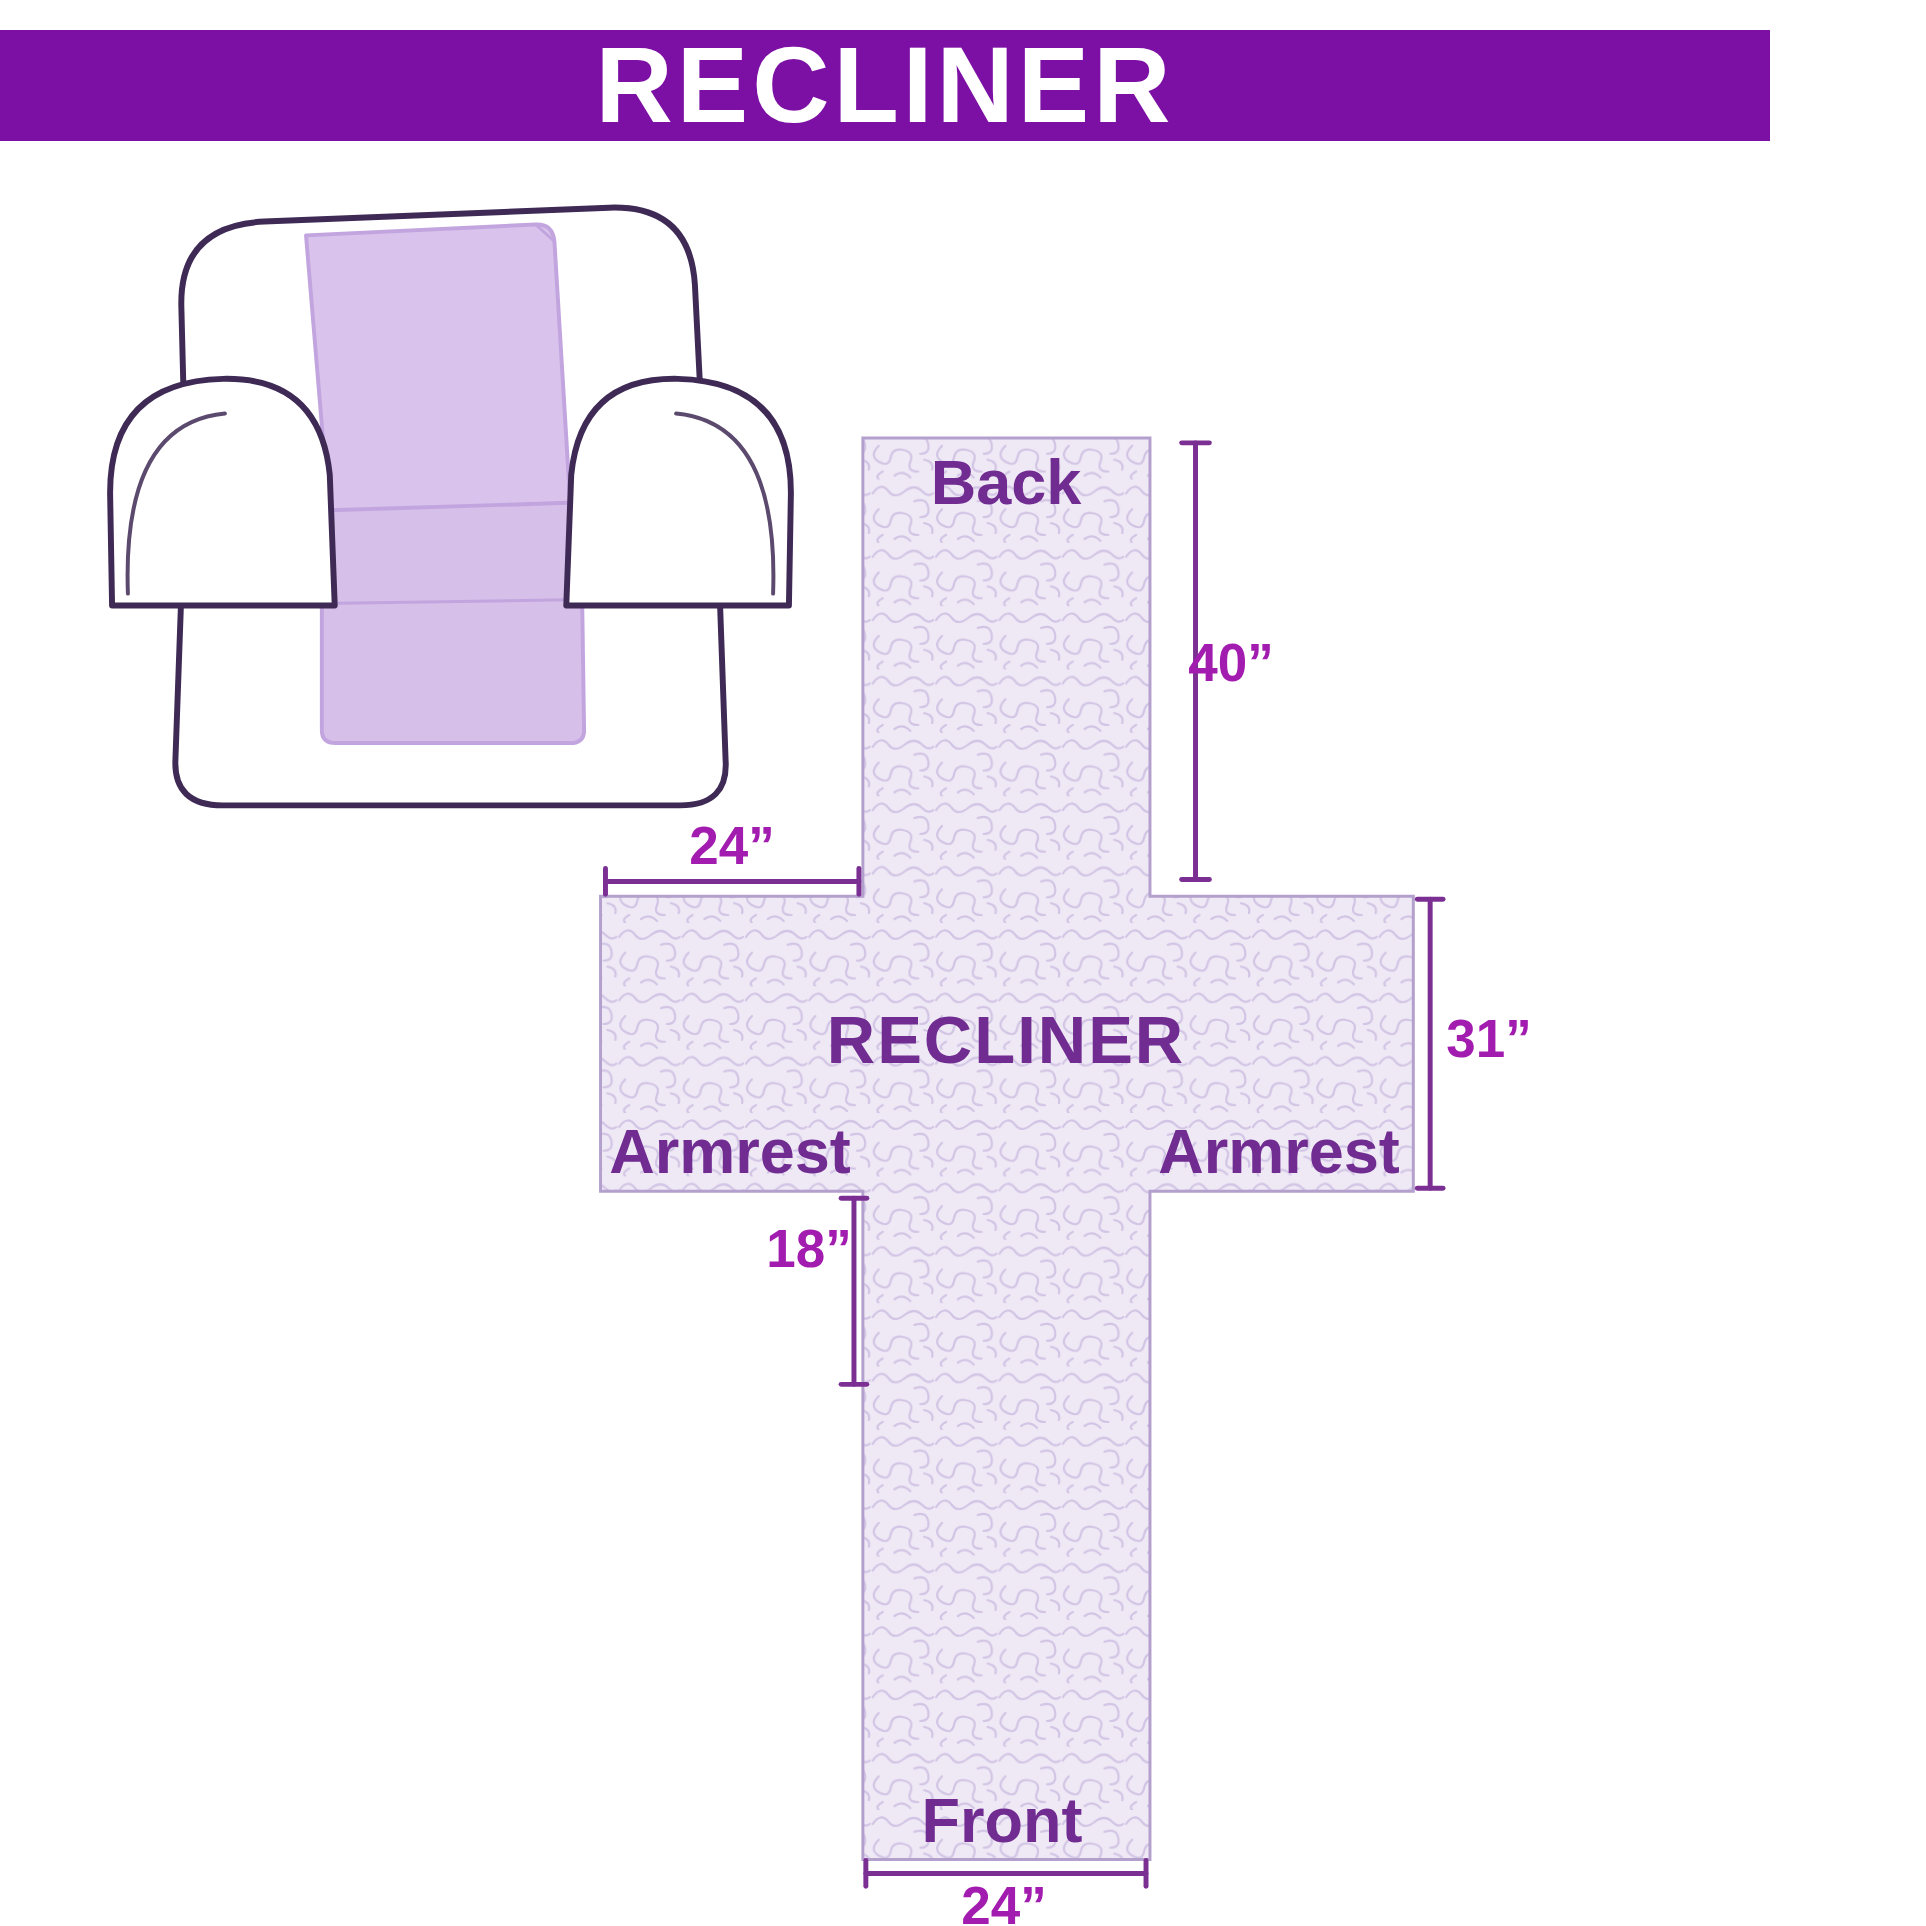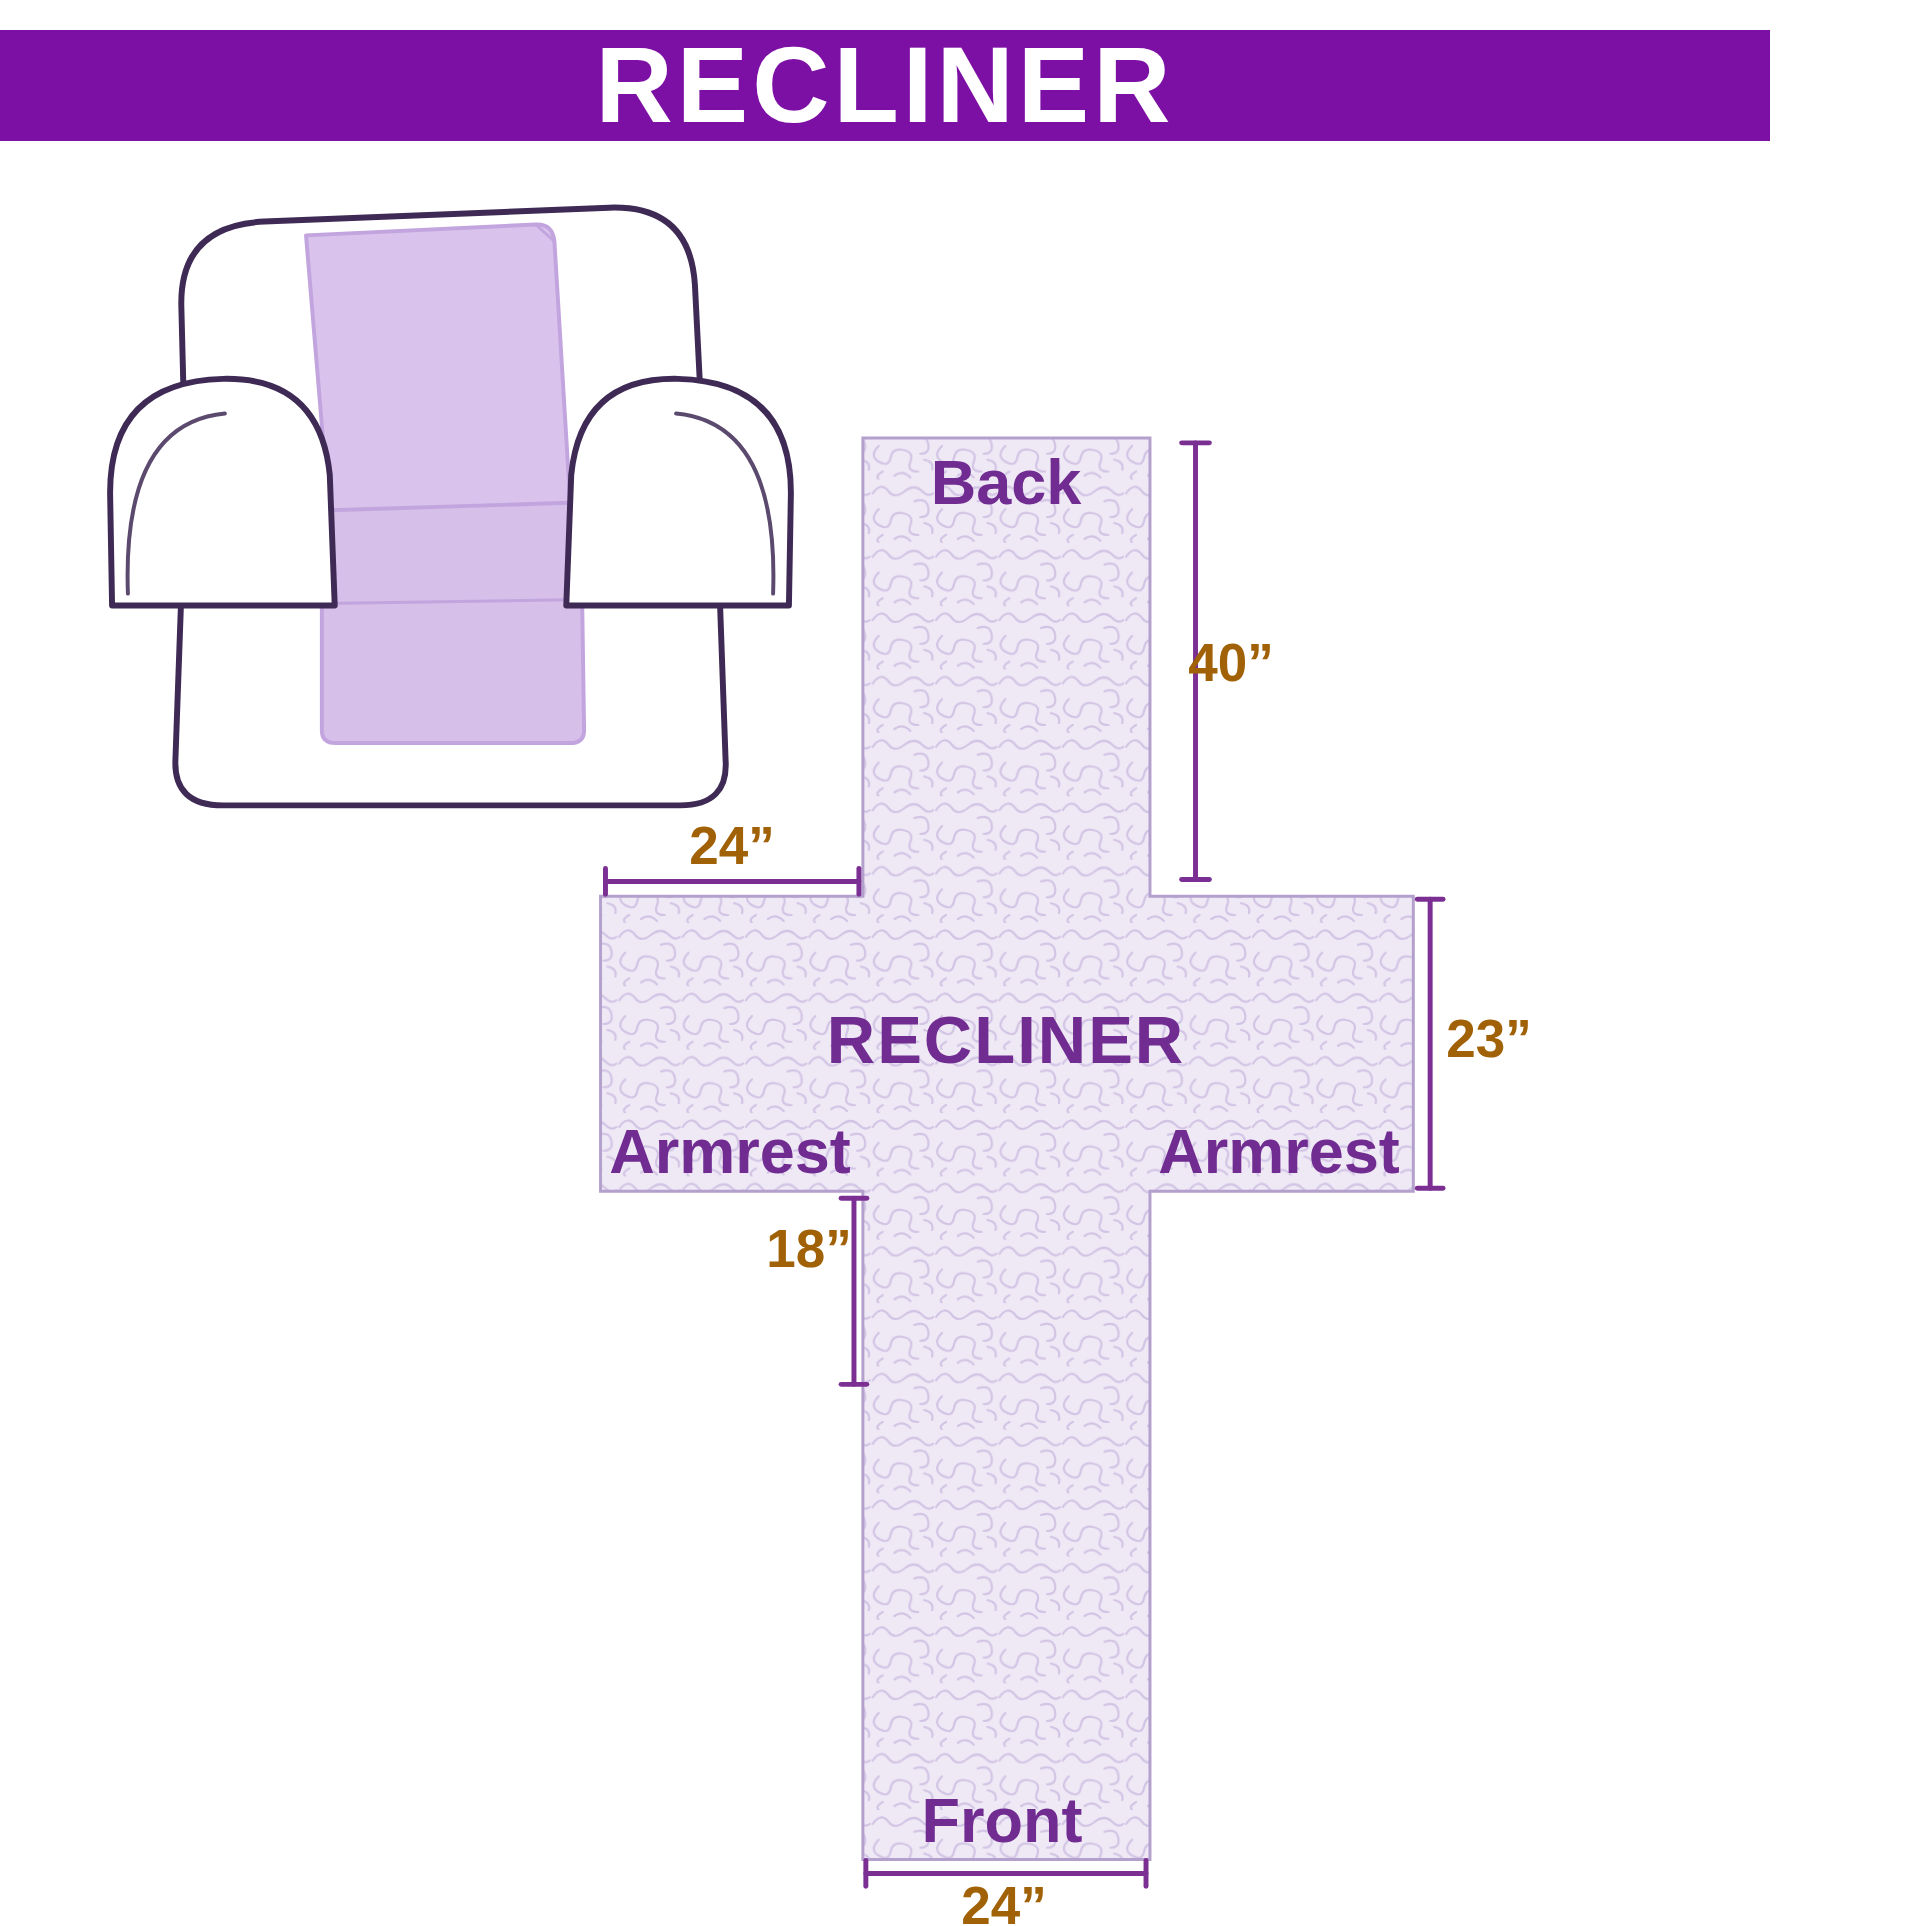--- a/index.html
+++ b/index.html
@@ -64,7 +64,7 @@
     line-height: 1;
   }
   .lbl.small { font-size: 63px; }
-  .lbl.dim   { font-size: 53px; color: #a16207; }
+  .lbl.dim   { font-size: 53px; color: #a21caf; }
   .lbl.big   { font-size: 67px; letter-spacing: 2px; }
 </style>
 </head>

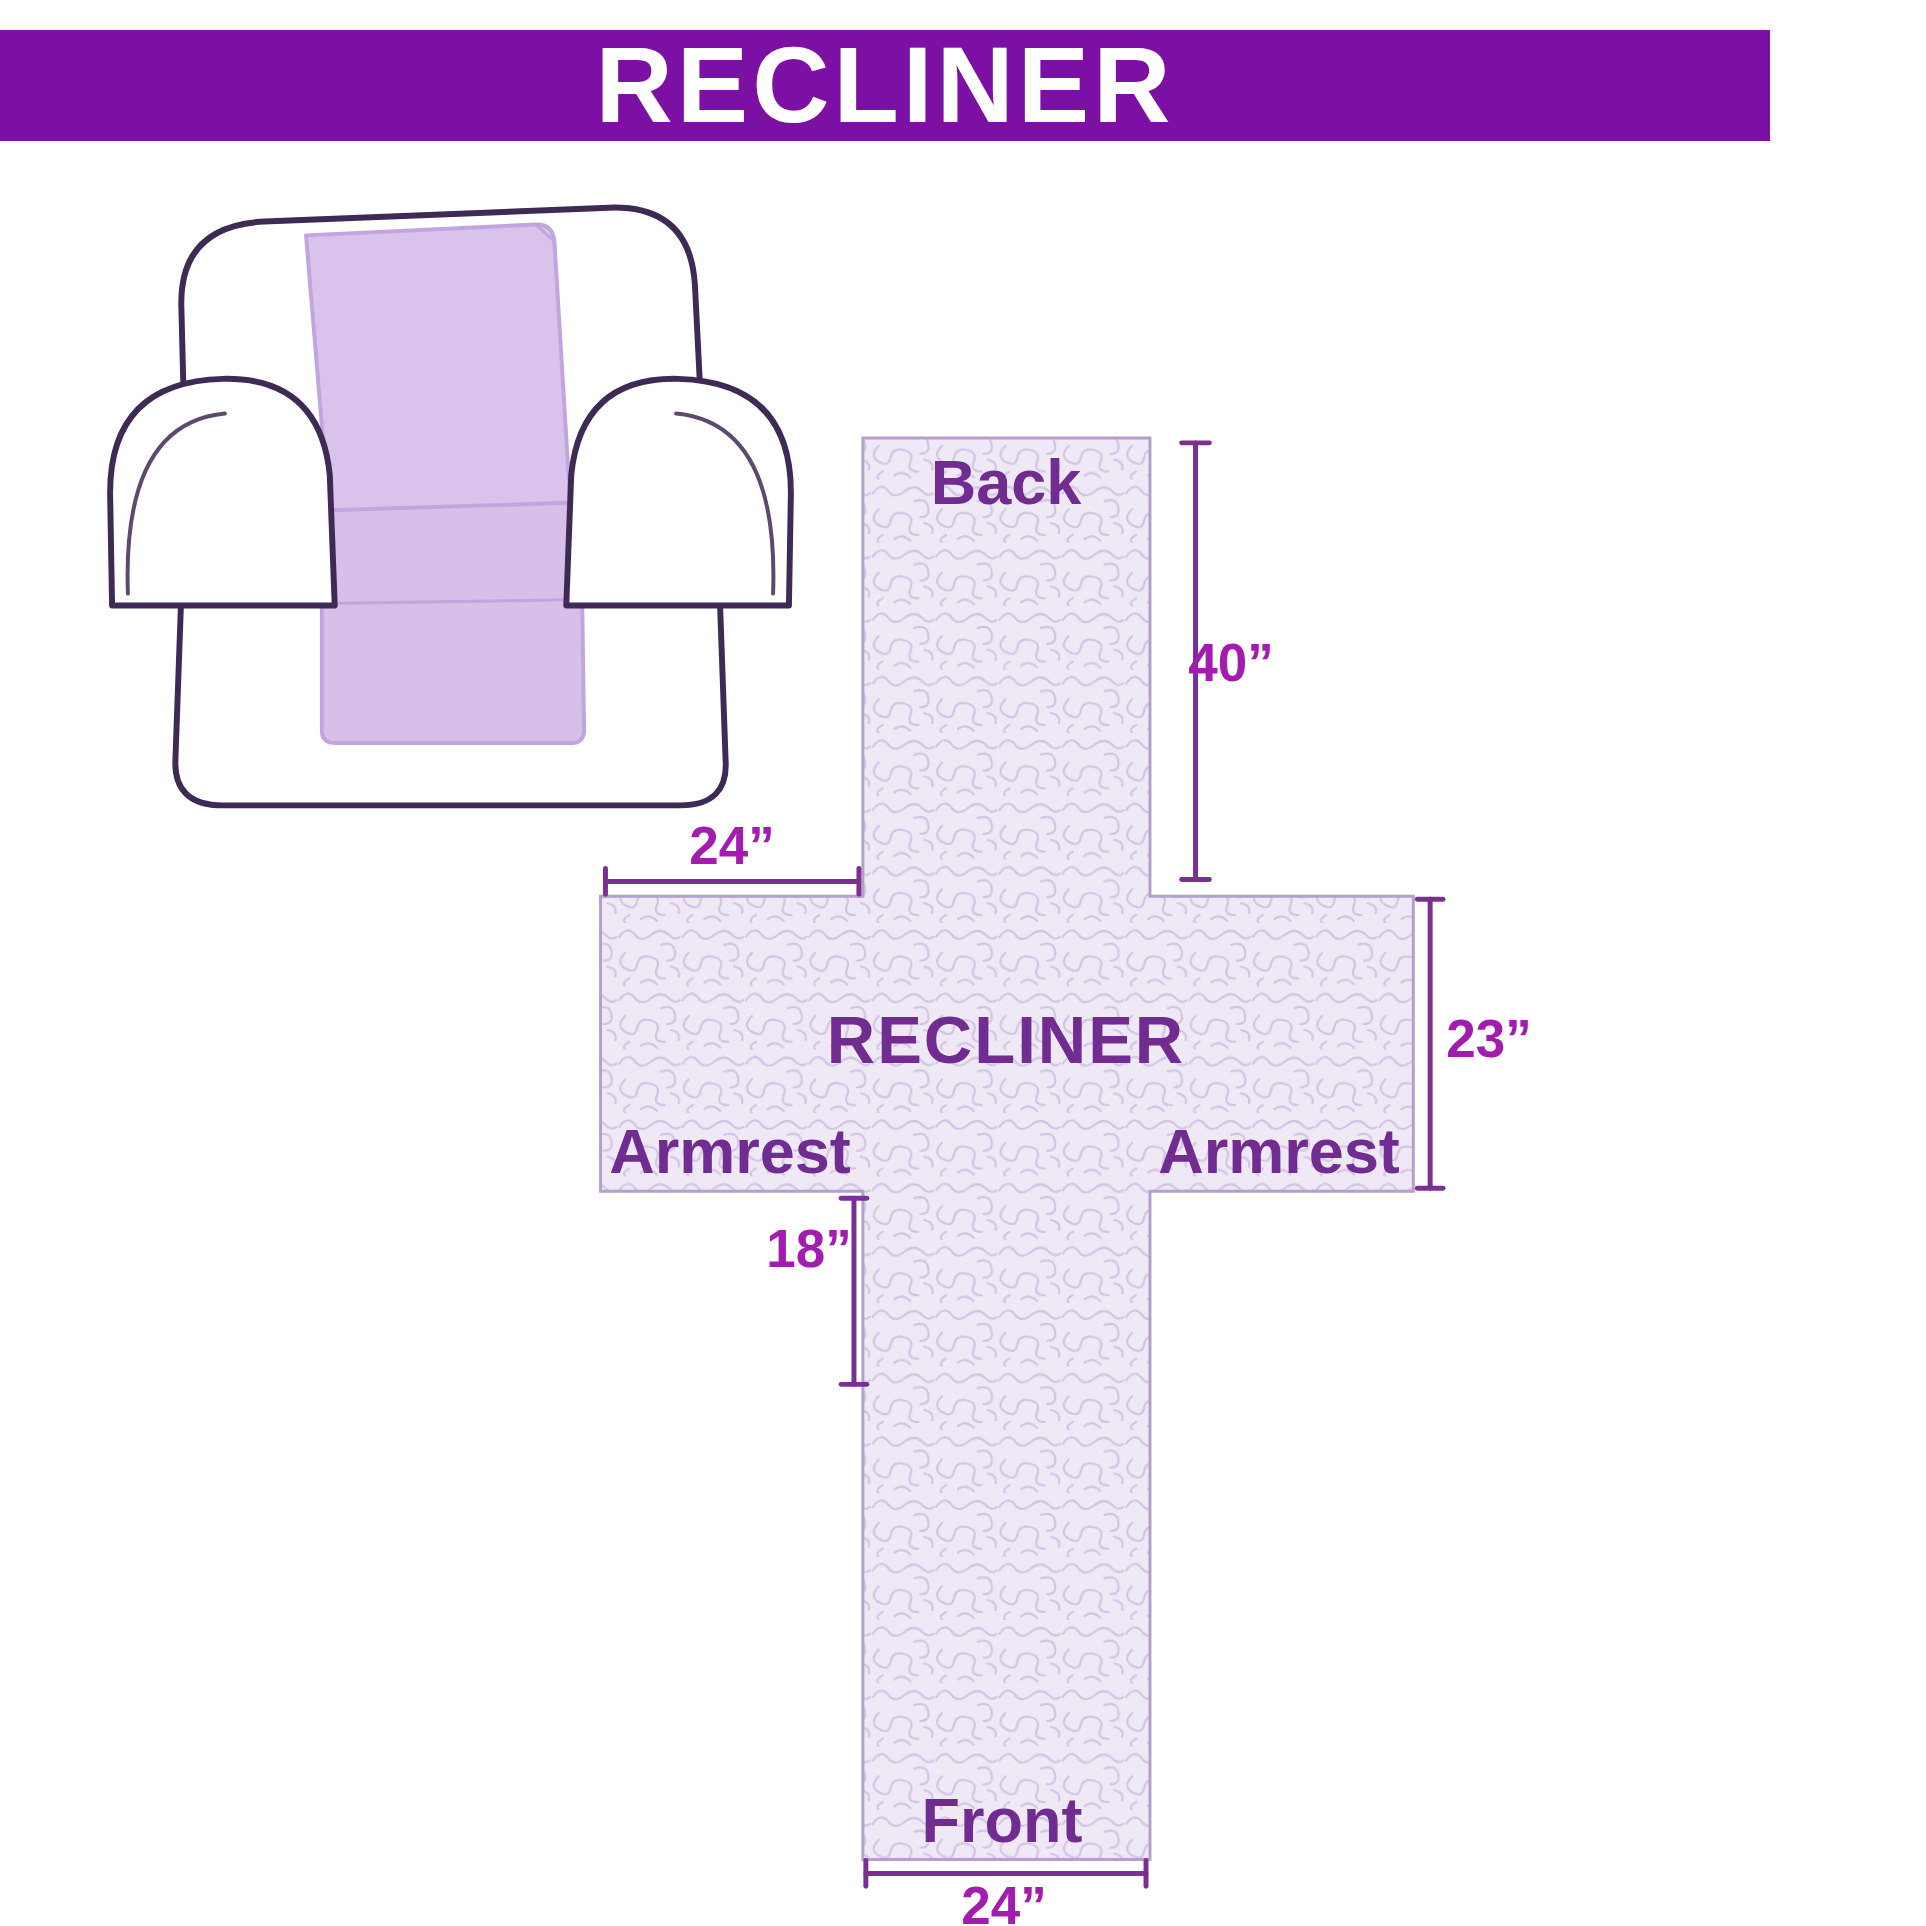--- a/index.html
+++ b/index.html
@@ -145,7 +145,7 @@
     <div class="lbl dim" style="left:677px; top:246px;">40”</div>
     <div class="lbl dim" style="left:178px; top:429px;">24”</div>
     <div class="lbl big" style="left:452px; top:623px;">RECLINER</div>
-    <div class="lbl dim" style="left:935px; top:622px;">23”</div>
+    <div class="lbl dim" style="left:935px; top:622px;">31”</div>
     <div class="lbl small" style="left:176px; top:735px;">Armrest</div>
     <div class="lbl small" style="left:725px; top:735px;">Armrest</div>
     <div class="lbl dim" style="left:255px; top:832px;">18”</div>

